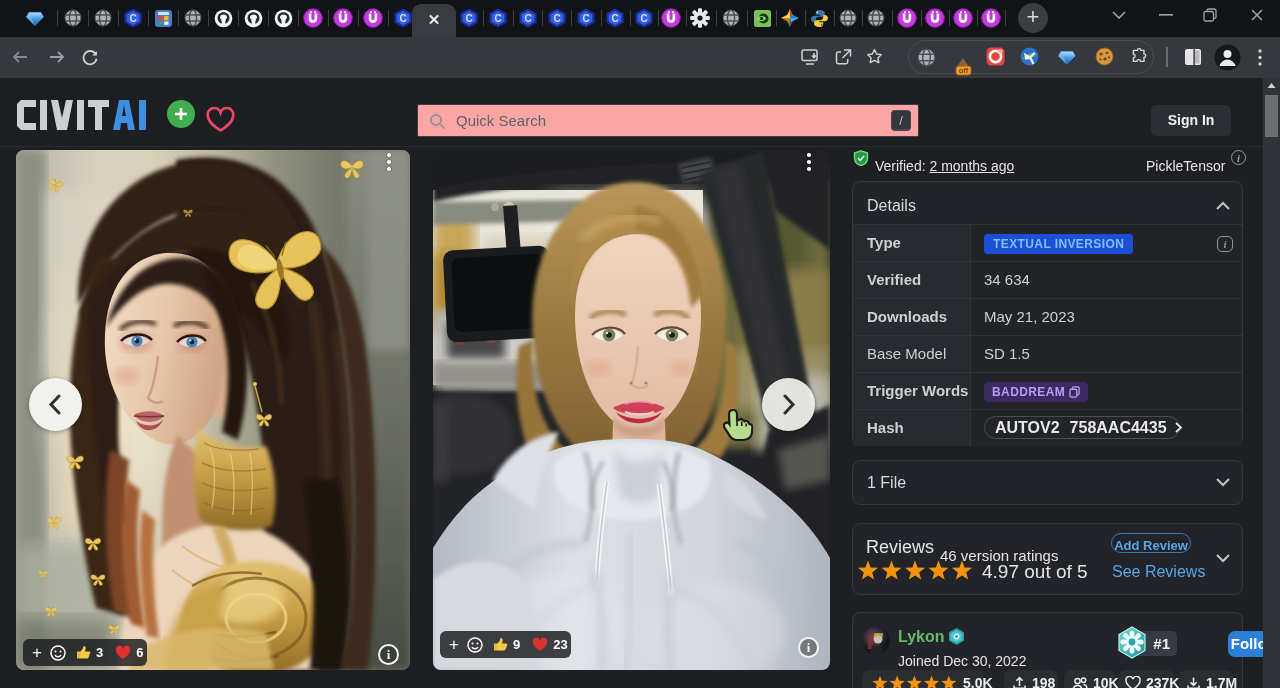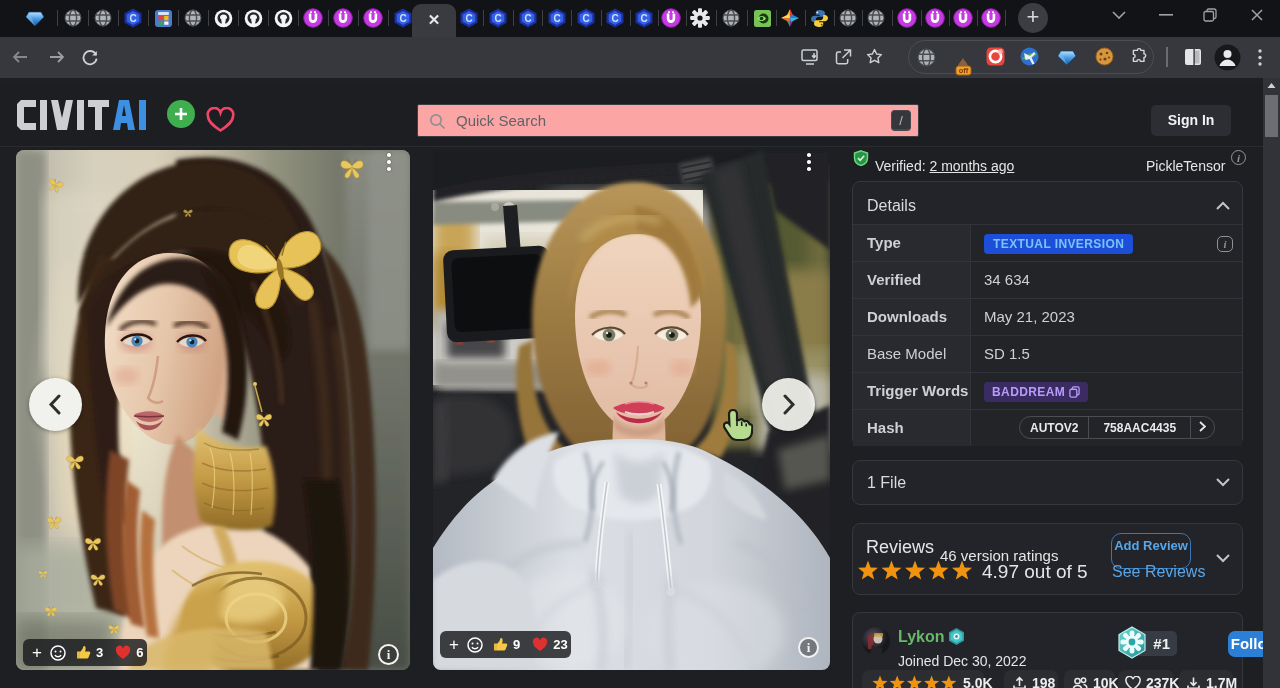--- a/index.html
+++ b/index.html
@@ -877,7 +877,7 @@
             <rect x="3.5" y="1" width="7.5" height="8.5" rx="1.5" fill="none" stroke="#b79df8" stroke-width="1.4"></rect>
             <rect x="1" y="3.5" width="7.5" height="8.5" rx="1.5" fill="#3b2b63" stroke="#b79df8" stroke-width="1.4"></rect>
           </svg></span>
-<span class="abs" style="left:1019px;top:338px;width:196px;height:23px;border:1px solid #4a4d52;border-radius:12px;display:flex;align-items:center;color:#e8e9eb;font-size:12px;font-weight:bold;">
+<span class="abs" style="left:984px;top:338px;width:196px;height:23px;border:1px solid #4a4d52;border-radius:12px;display:flex;align-items:center;color:#e8e9eb;font-size:16px;font-weight:bold;">
 <span style="padding:0 10px;">AUTOV2</span>
           <span style="width:1px;height:23px;background:#4a4d52;"></span>
           <span style="flex:1;text-align:center;">758AAC4435</span>

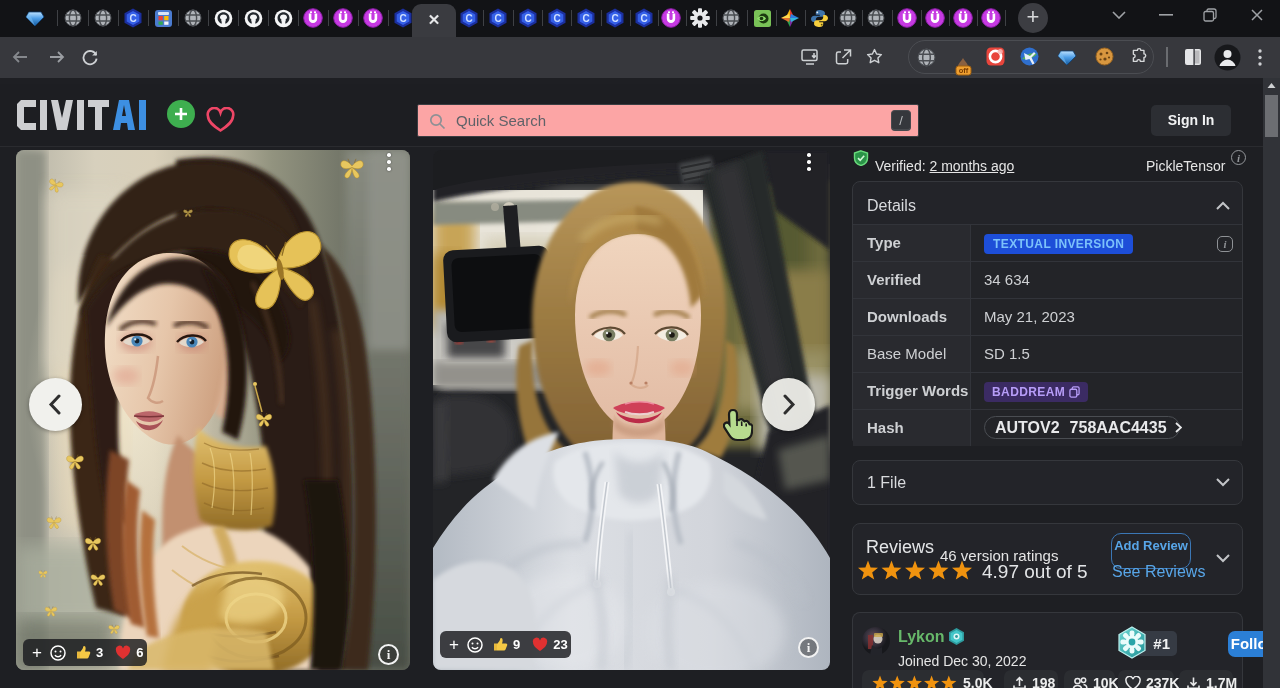--- a/index.html
+++ b/index.html
@@ -894,7 +894,7 @@
 <div class="scard" style="top:445px;height:72px;"></div>
 <span class="abs" style="left:866px;top:459px;font-size:18px;color:#e3e5e7;">Reviews</span>
 <span class="abs grey" style="left:940px;top:462px;font-size:15px;">46 version ratings</span>
-<span class="abs" style="left:1111px;top:455px;width:80px;height:36px;border:1px solid #3b77b5;border-radius:10px;color:#58a6e8;font-size:13px;font-weight:bold;text-align:center;line-height:23px;white-space:nowrap;">Add Review</span>
+<span class="abs" style="left:1111px;top:455px;width:80px;height:20px;border:1px solid #3b77b5;border-radius:10px;color:#58a6e8;font-size:13px;font-weight:bold;text-align:center;line-height:23px;white-space:nowrap;">Add Review</span>
 <svg class="abs" style="left:1216px;top:476px" width="14" height="9" viewBox="0 0 14 9">
           <path d="M1 1 L7 7 L13 1" class="chev"></path>
         </svg>

